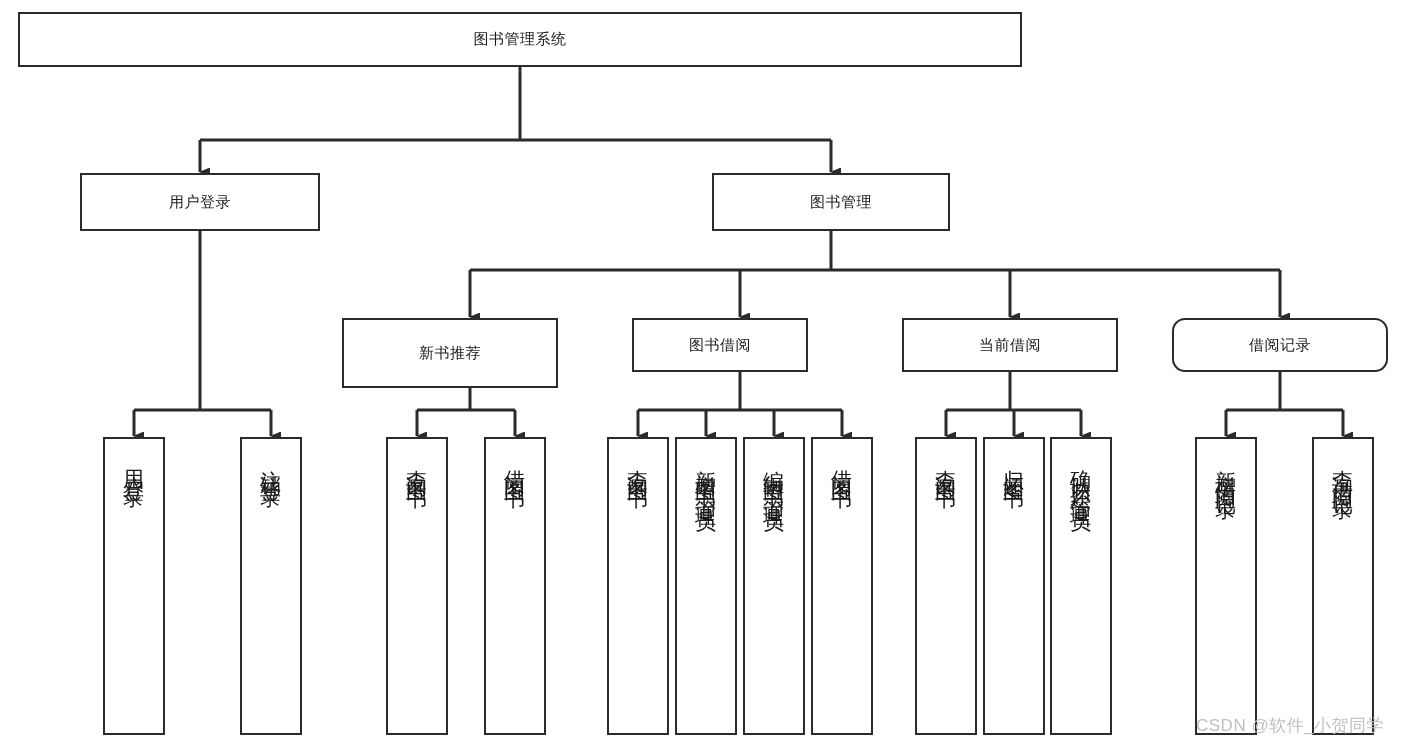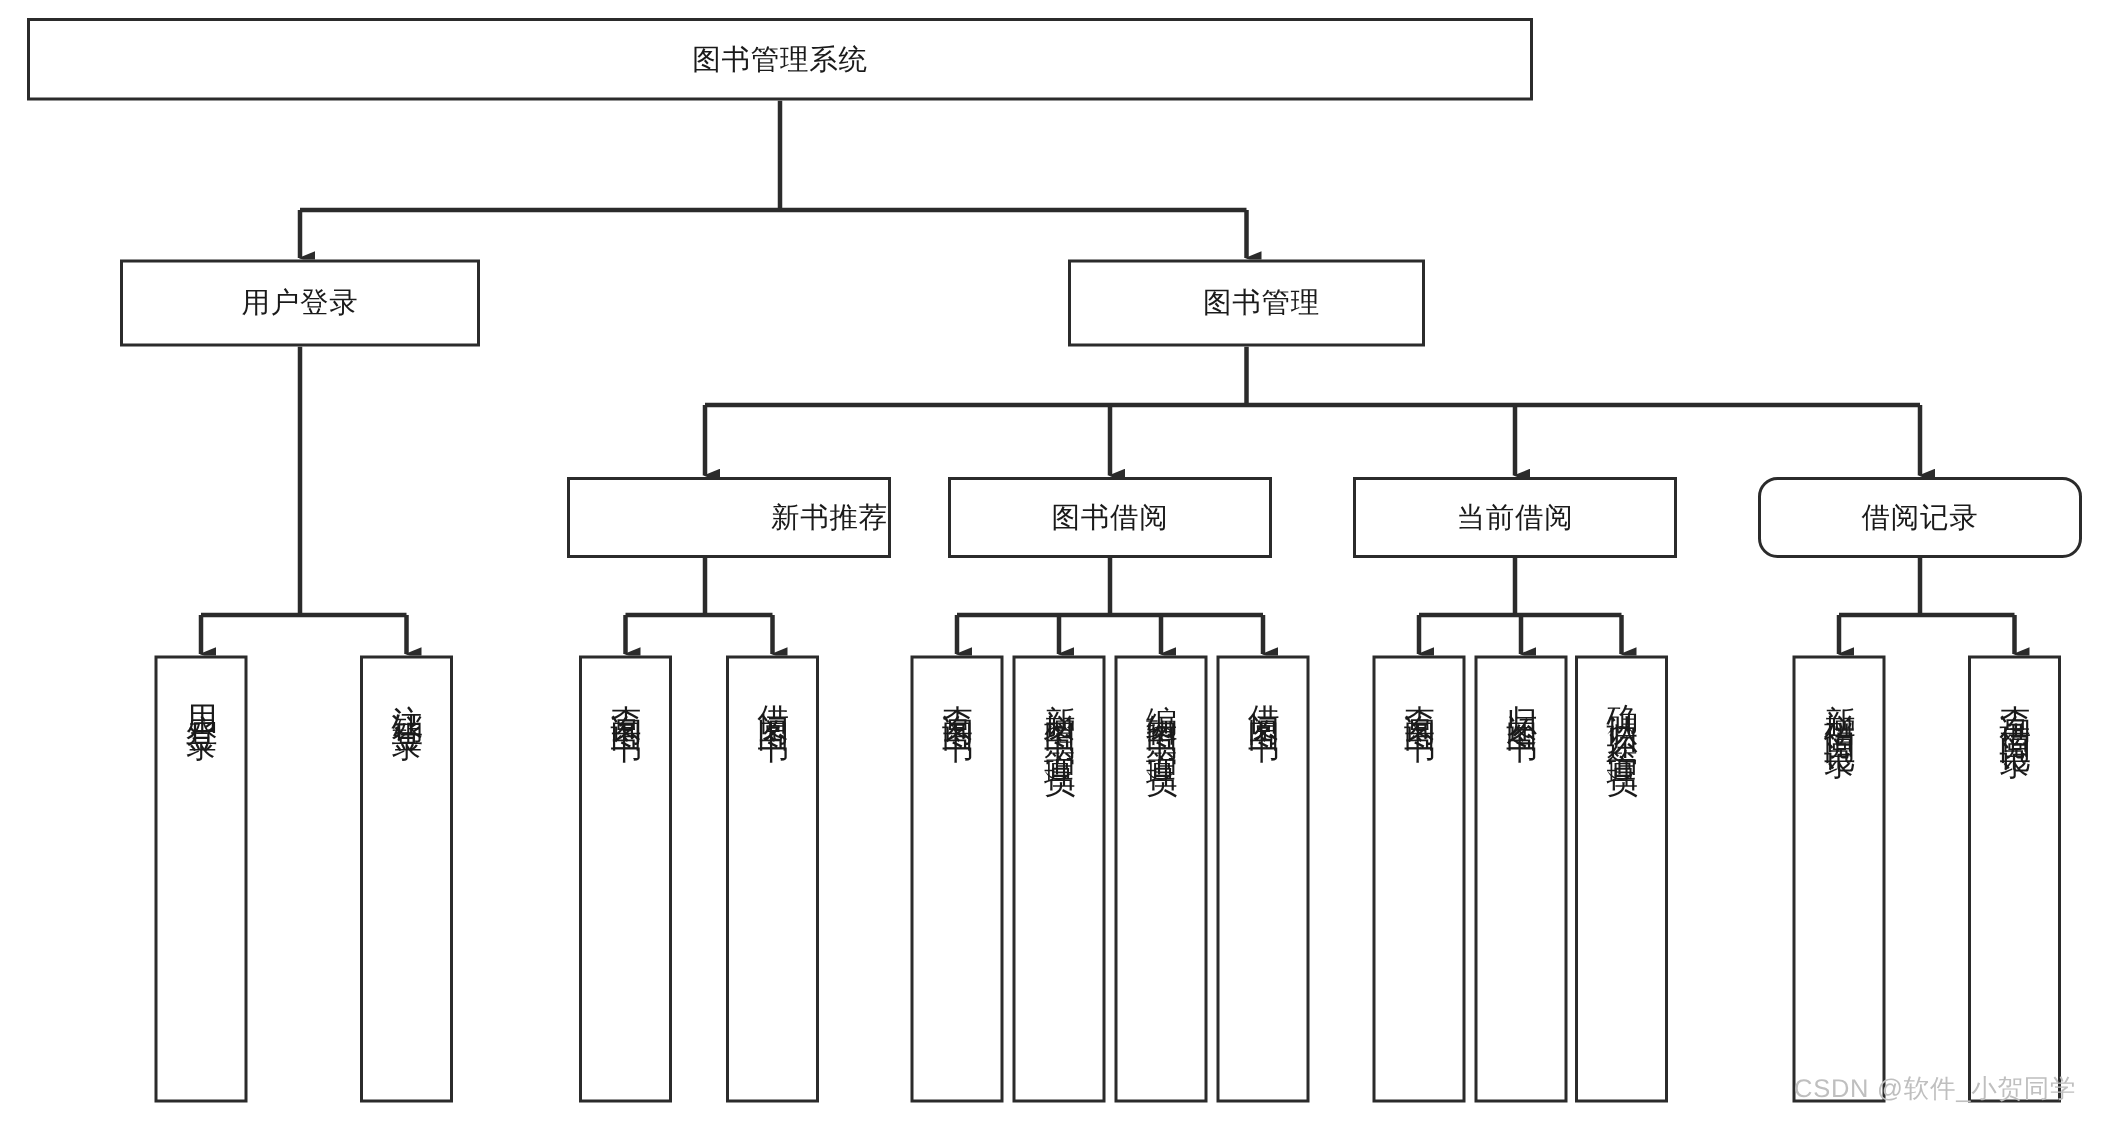--- a/index.html
+++ b/index.html
@@ -36,7 +36,7 @@
     color: #1a1a1a;
   }
   .node.horiz {
-    font-size: 19px;
+    font-size: 15px;
     letter-spacing: 0.5px;
   }
   .node.vert {

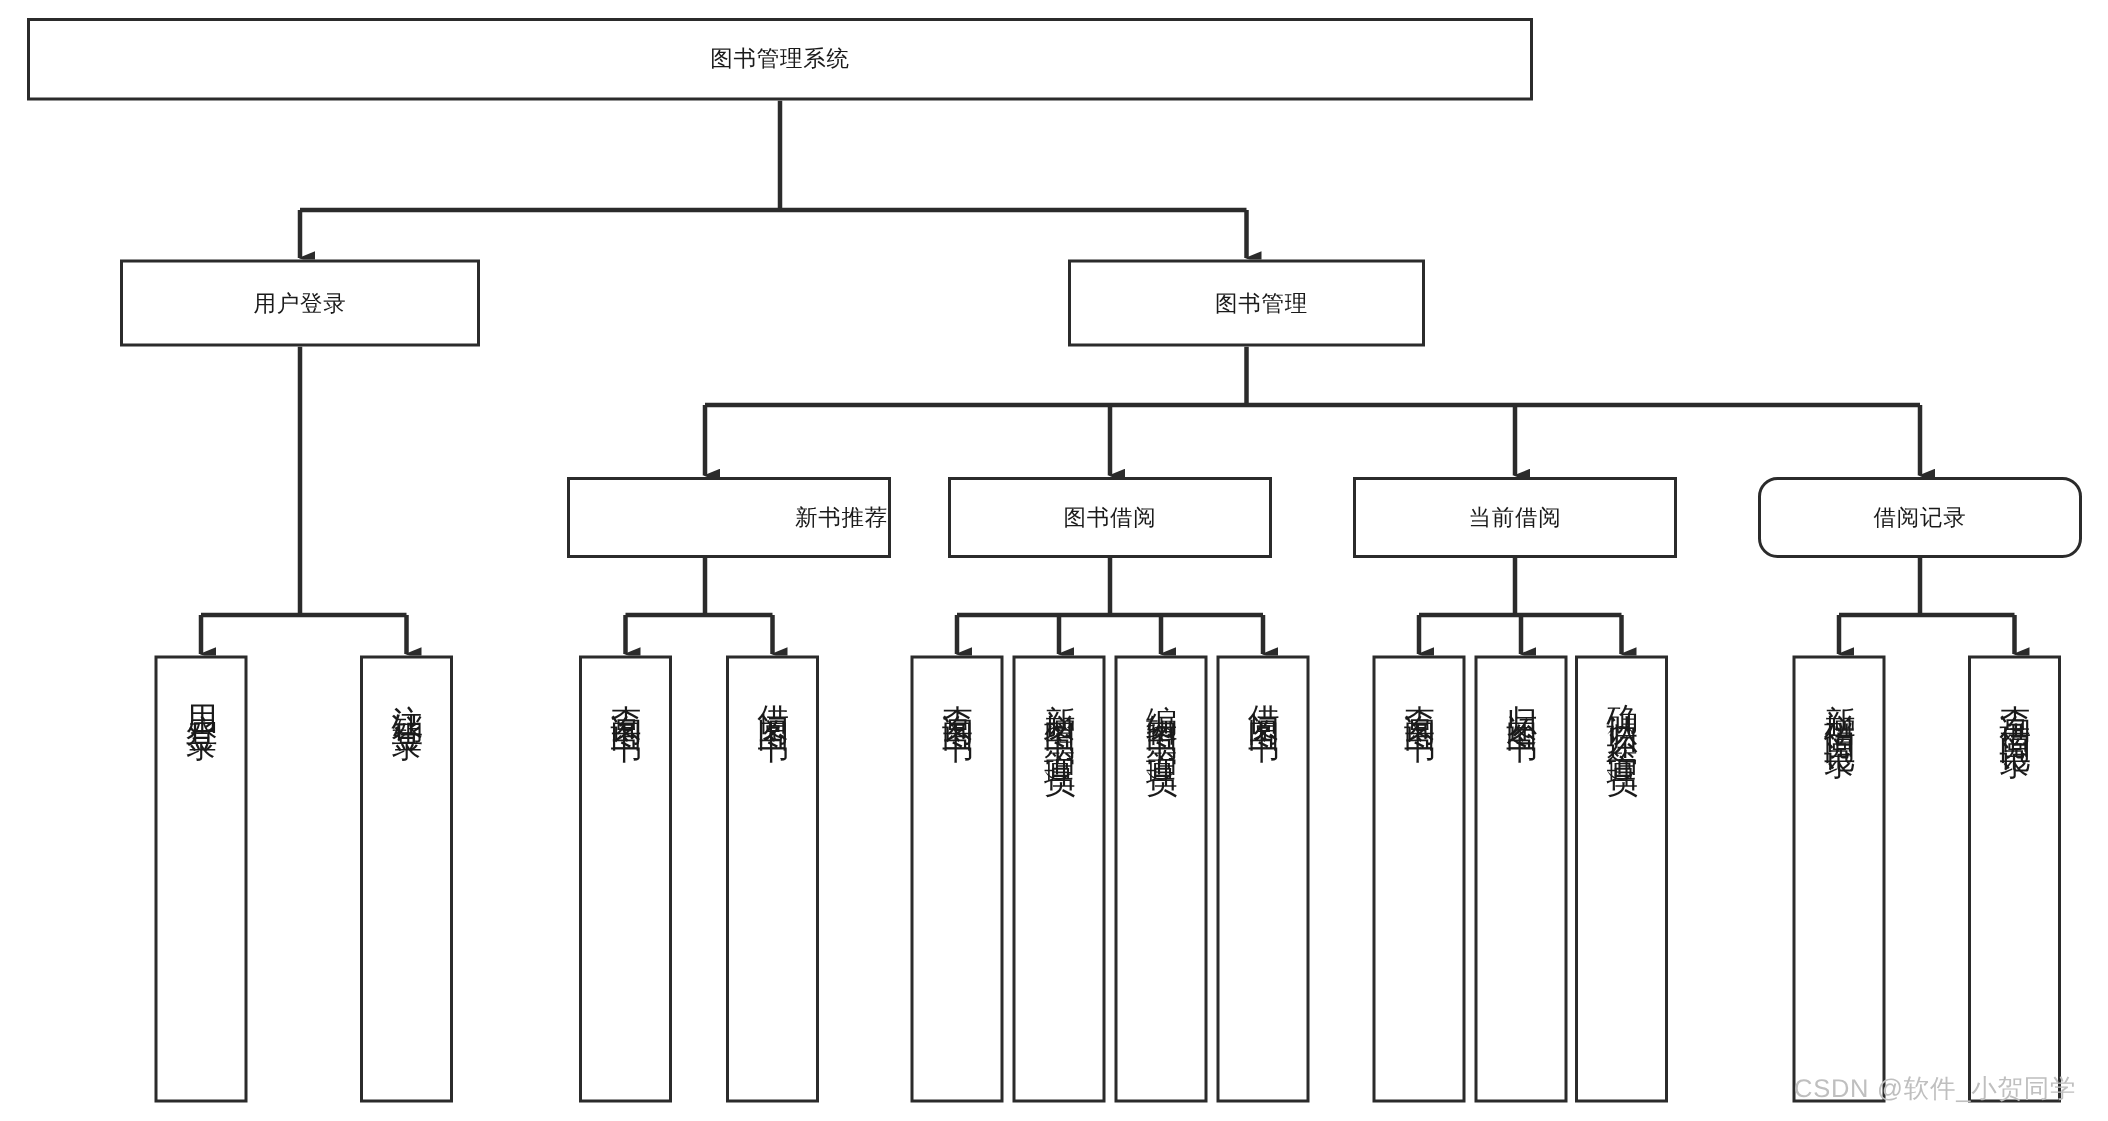--- a/index.html
+++ b/index.html
@@ -124,7 +124,7 @@
       <div class="node horiz" style="left: 712px; top: 173px; width: 238px; height: 58px; padding-left: 20px;">
         <span>图书管理</span>
       </div>
-      <div class="node horiz" style="left: 378px; top: 318px; width: 216px; height: 54px; justify-content: flex-end;">
+      <div class="node horiz" style="left: 342px; top: 318px; width: 216px; height: 70px;">
         <span>新书推荐</span>
       </div>
       <div class="node vert" style="left: 386px; top: 437px; width: 62px; height: 298px;">

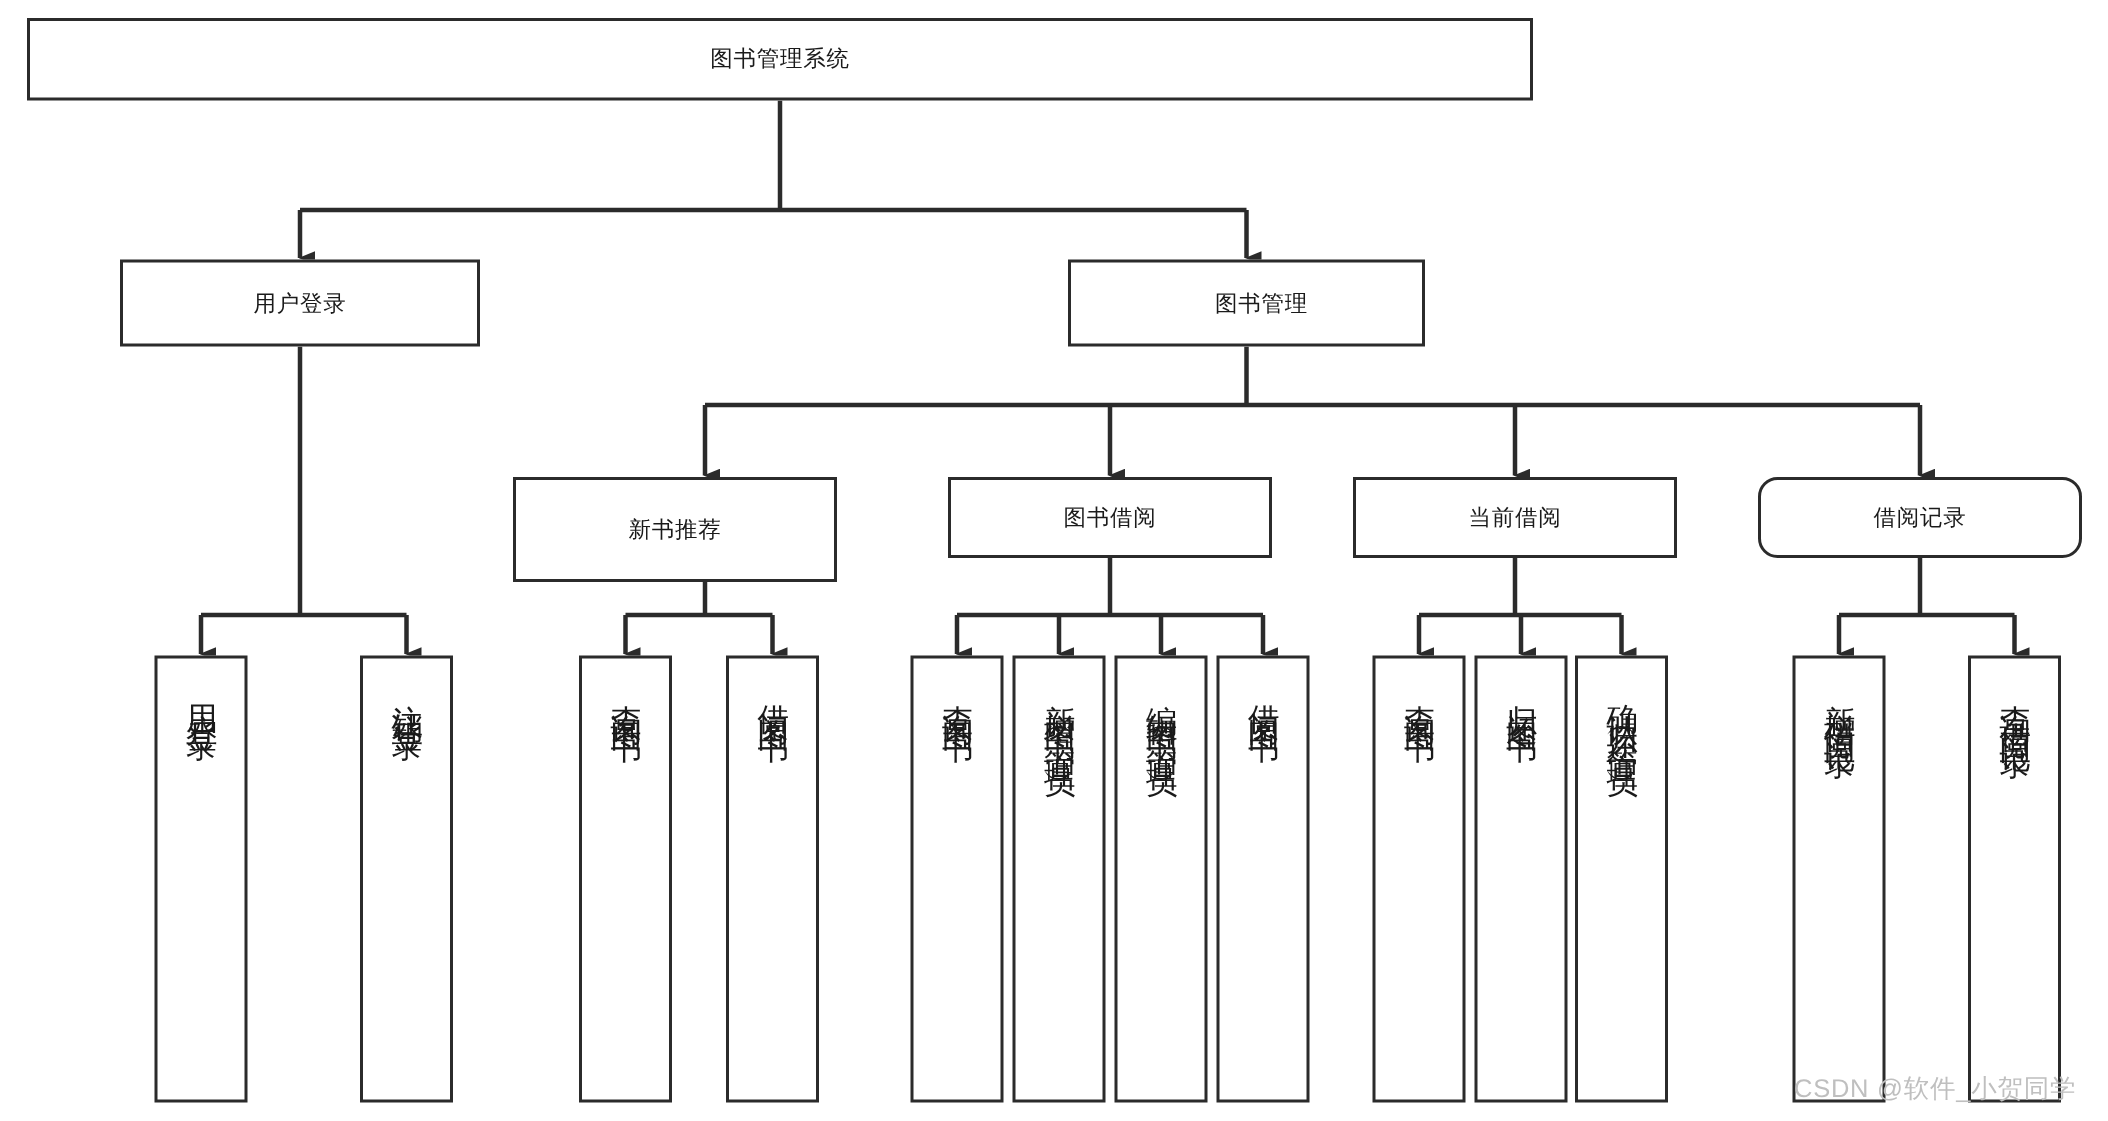--- a/index.html
+++ b/index.html
@@ -133,7 +133,7 @@
       <div class="node vert" style="left: 484px; top: 437px; width: 62px; height: 298px;">
         <span class="vtext">借阅图书</span>
       </div>
-      <div class="node horiz" style="left: 632px; top: 318px; width: 216px; height: 54px;">
+      <div class="node horiz" style="left: 632px; top: 318px; width: 176px; height: 54px;">
         <span>图书借阅</span>
       </div>
       <div class="node vert" style="left: 607px; top: 437px; width: 62px; height: 298px;">

